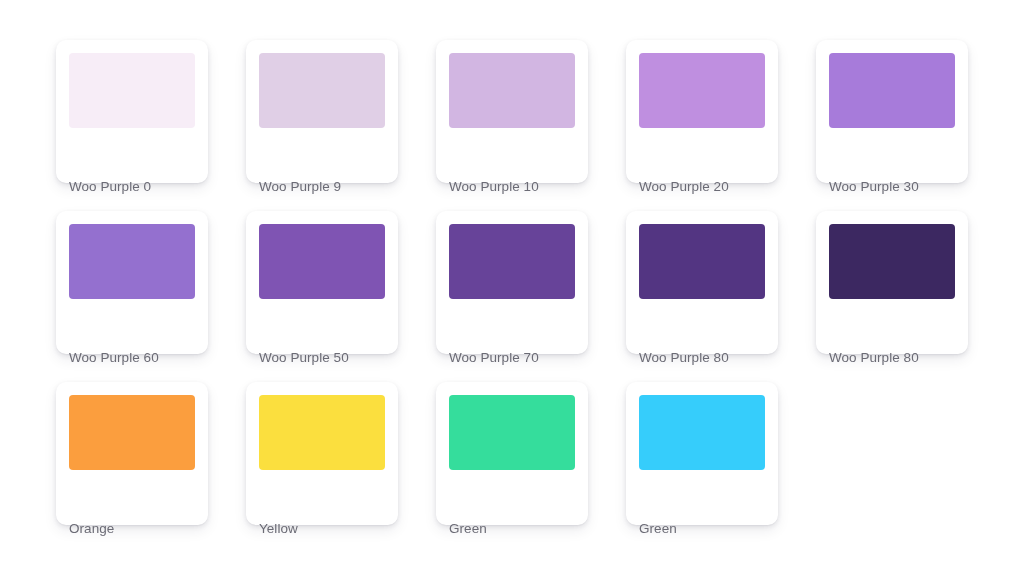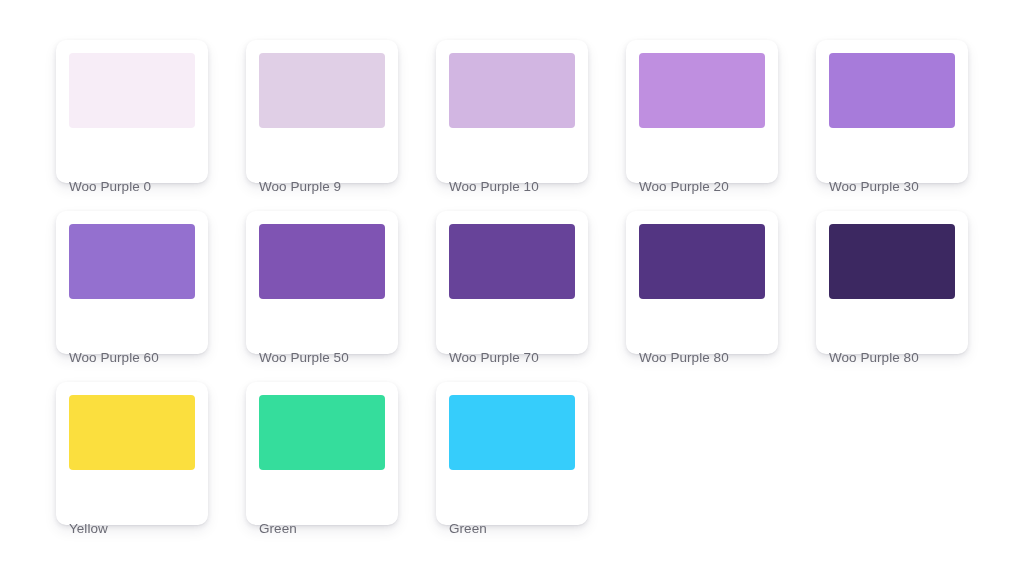--- a/index.html
+++ b/index.html
@@ -106,6 +106,10 @@
       <div class="swatch-label">Woo Purple 80</div>
     </div>
     <div class="swatch-card">
+      <div class="swatch-color" style="background: rgb(251, 158, 62);"></div>
+      <div class="swatch-label">Orange</div>
+    </div>
+    <div class="swatch-card">
       <div class="swatch-color" style="background: rgb(251, 223, 62);"></div>
       <div class="swatch-label">Yellow</div>
     </div>

